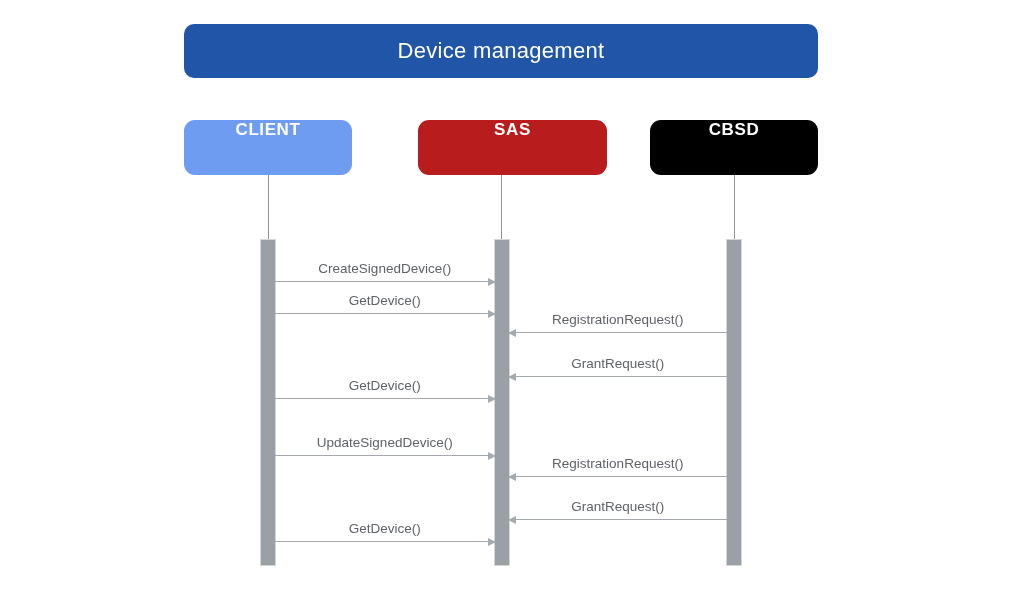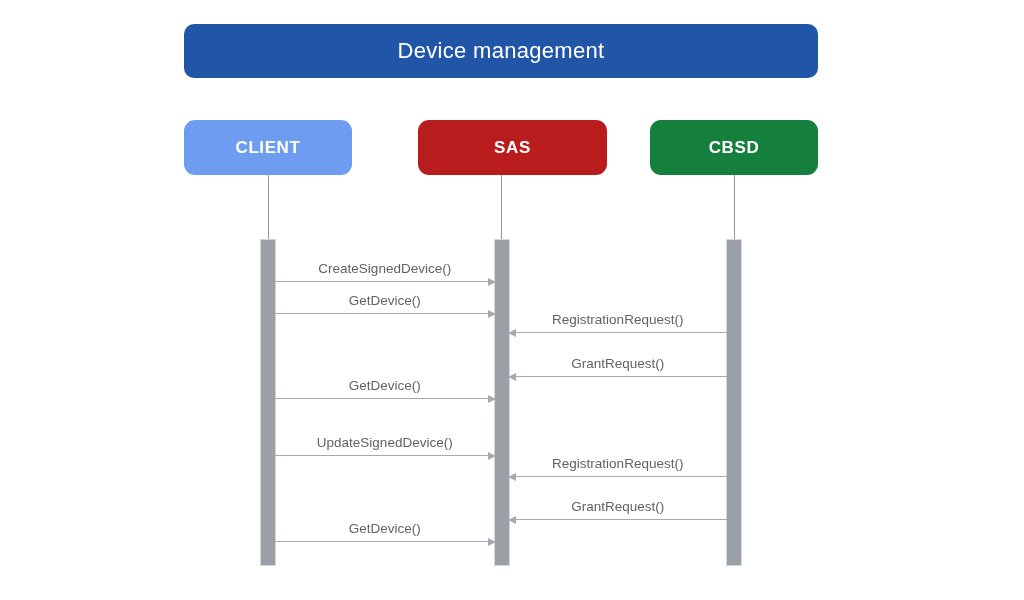--- a/index.html
+++ b/index.html
@@ -23,7 +23,7 @@
   .title-text{color:#ffffff;font-size:22px;letter-spacing:0.3px;text-align:center;}
   .actor-box{
     position:absolute;border-radius:11px;
-    display:flex;align-items:center;justify-content:center;
+    display:flex;align-items:flex-start;justify-content:center;
   }
   .actor-label{color:#ffffff;font-size:17px;font-weight:bold;letter-spacing:0.6px;}
   .lifeline{position:absolute;width:1px;background:var(--lifeline-color);}

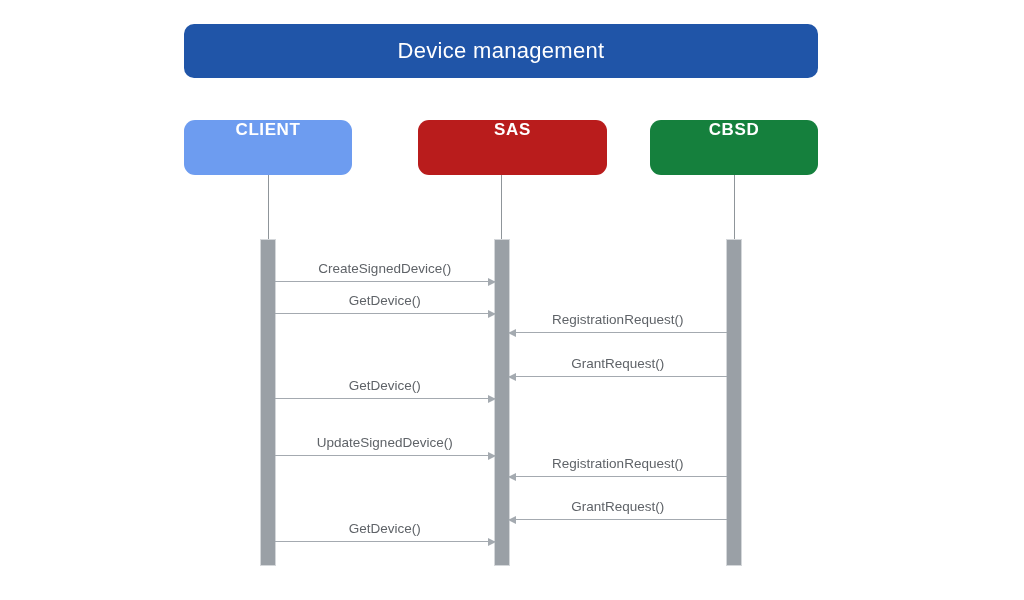--- a/index.html
+++ b/index.html
@@ -67,7 +67,7 @@
       </div>
       <div class="lifeline" style="left: 501px; top: 175px; height: 65px;"></div>
       <div class="activation-bar" style="left: 494.5px; top: 240px; width: 14px; height: 325px;"></div>
-      <div class="actor-box" style="left: 650px; top: 120px; width: 168px; height: 55px; background: #15803d;">
+      <div class="actor-box" style="left: 650px; top: 120px; width: 168px; height: 55px; background: #000000;">
         <span class="actor-label">CBSD</span>
       </div>
       <div class="lifeline" style="left: 733.5px; top: 175px; height: 65px;"></div>

